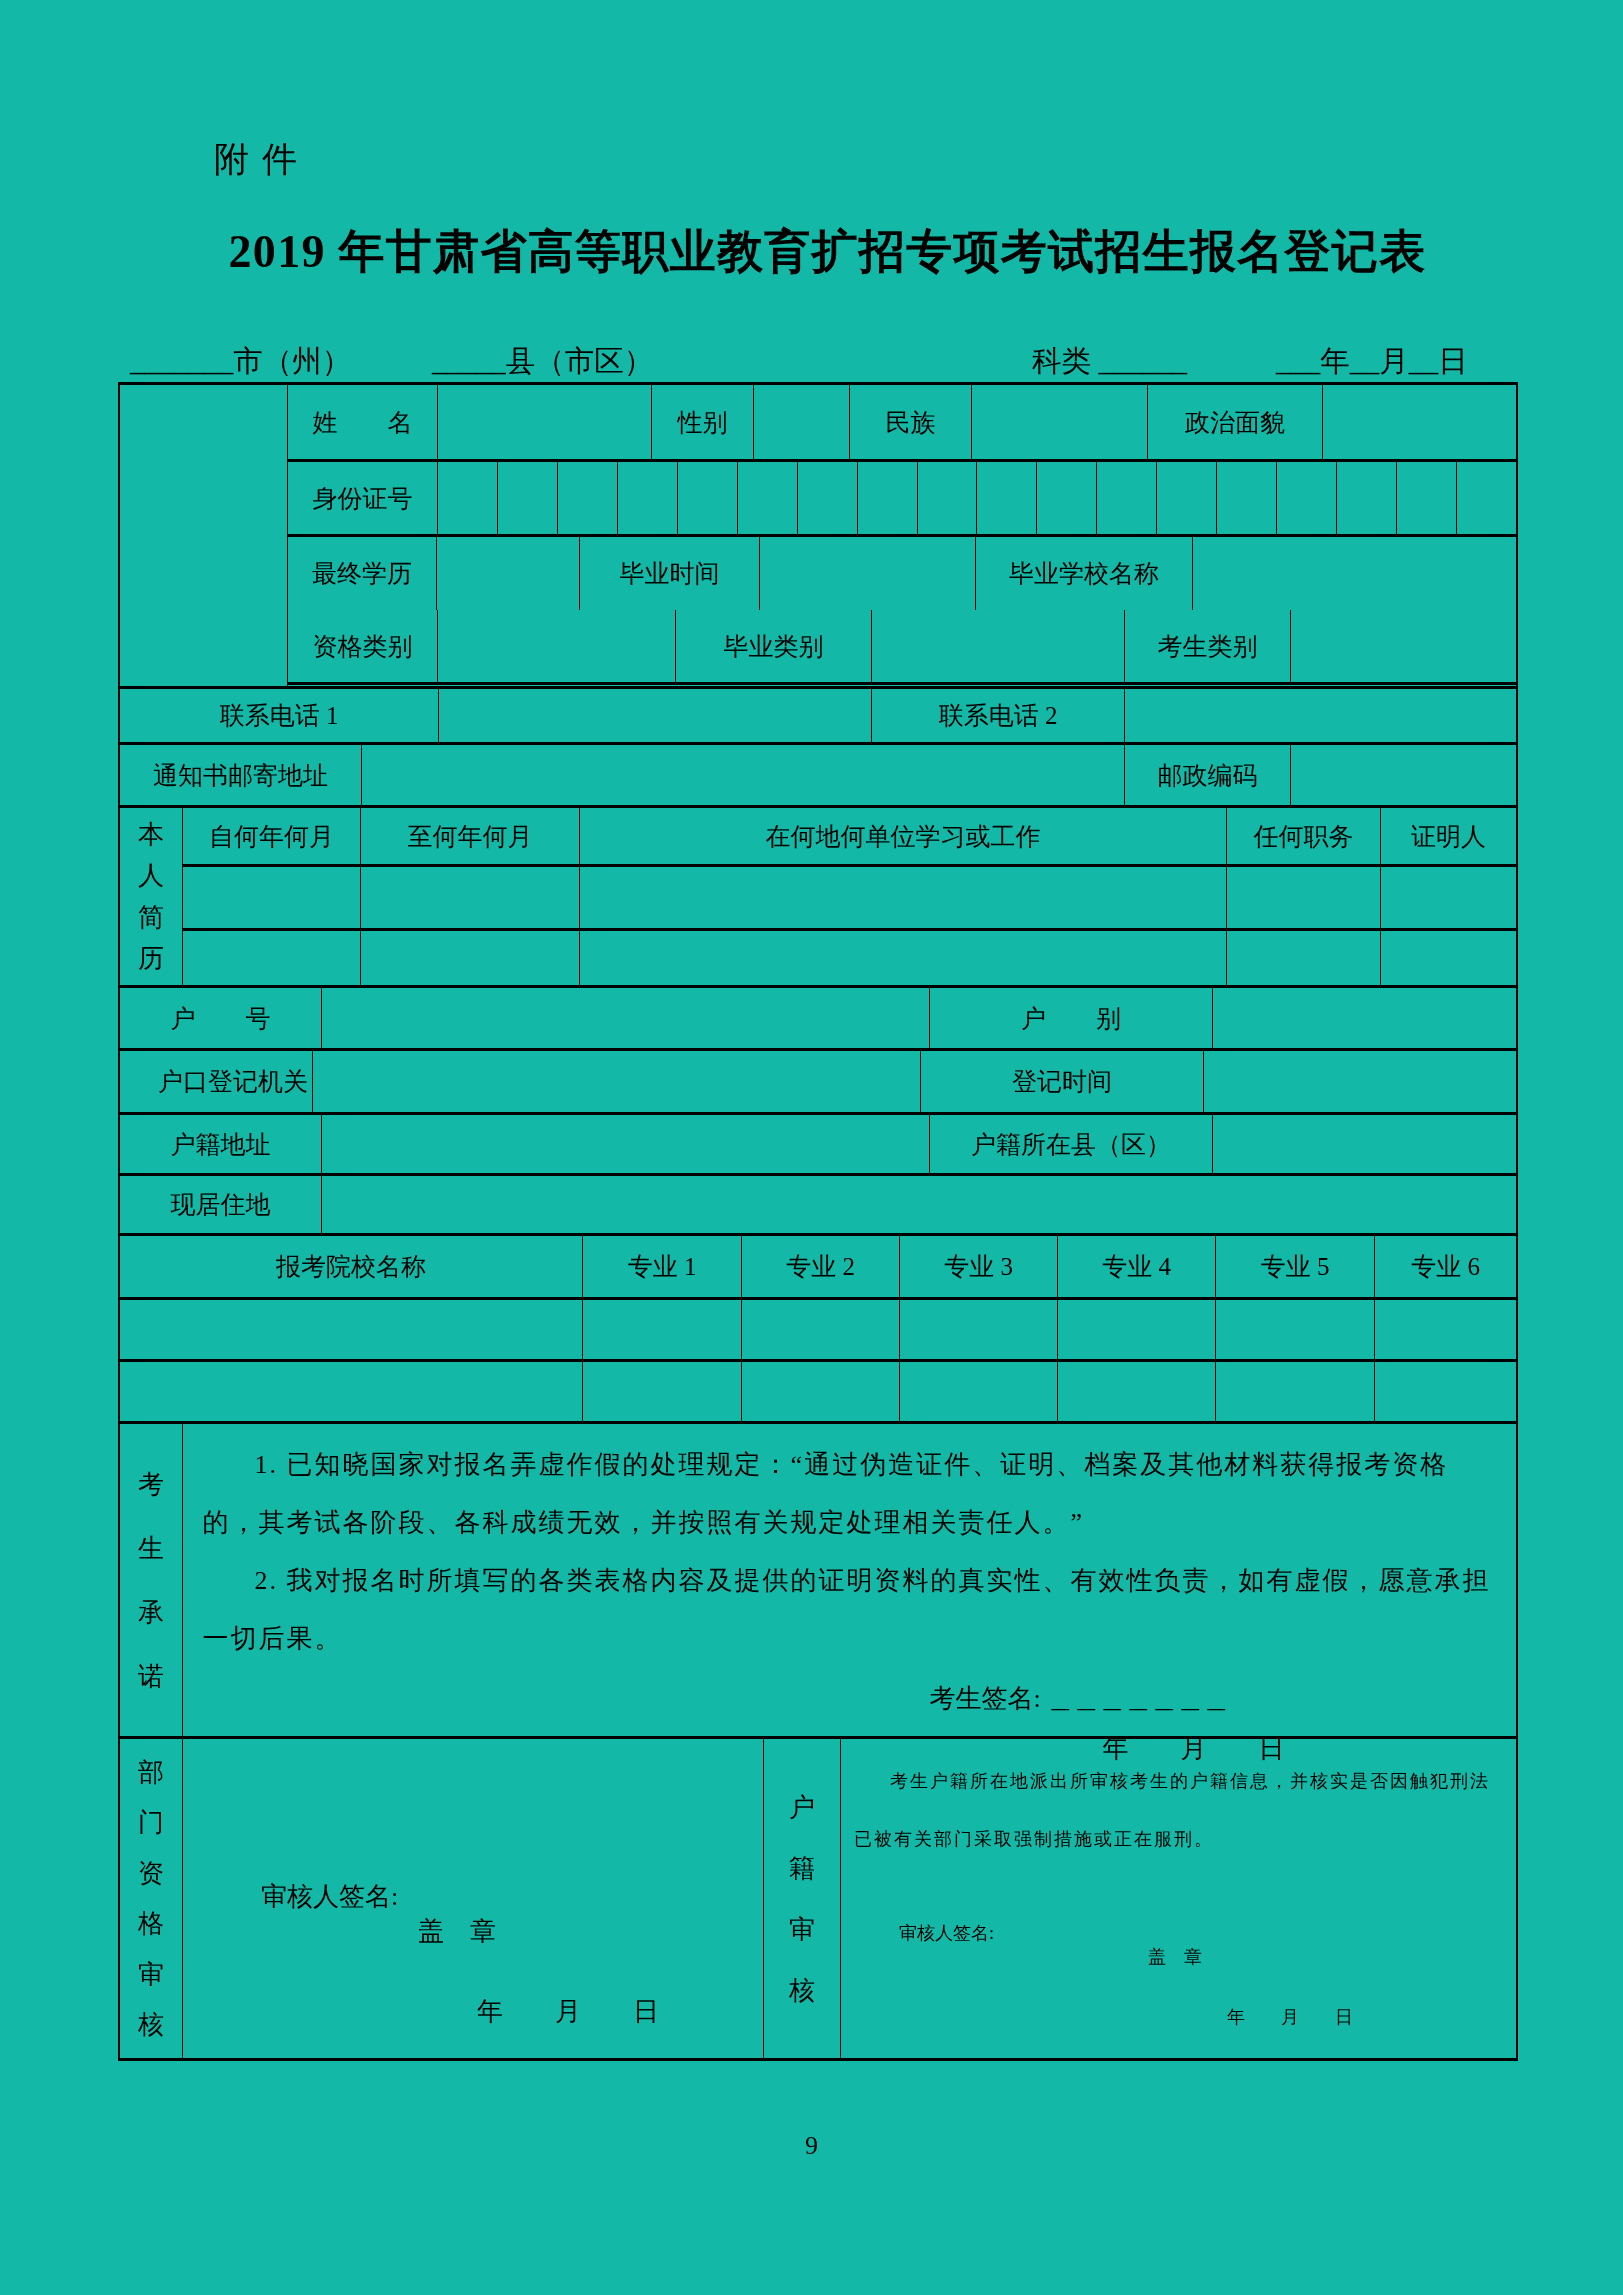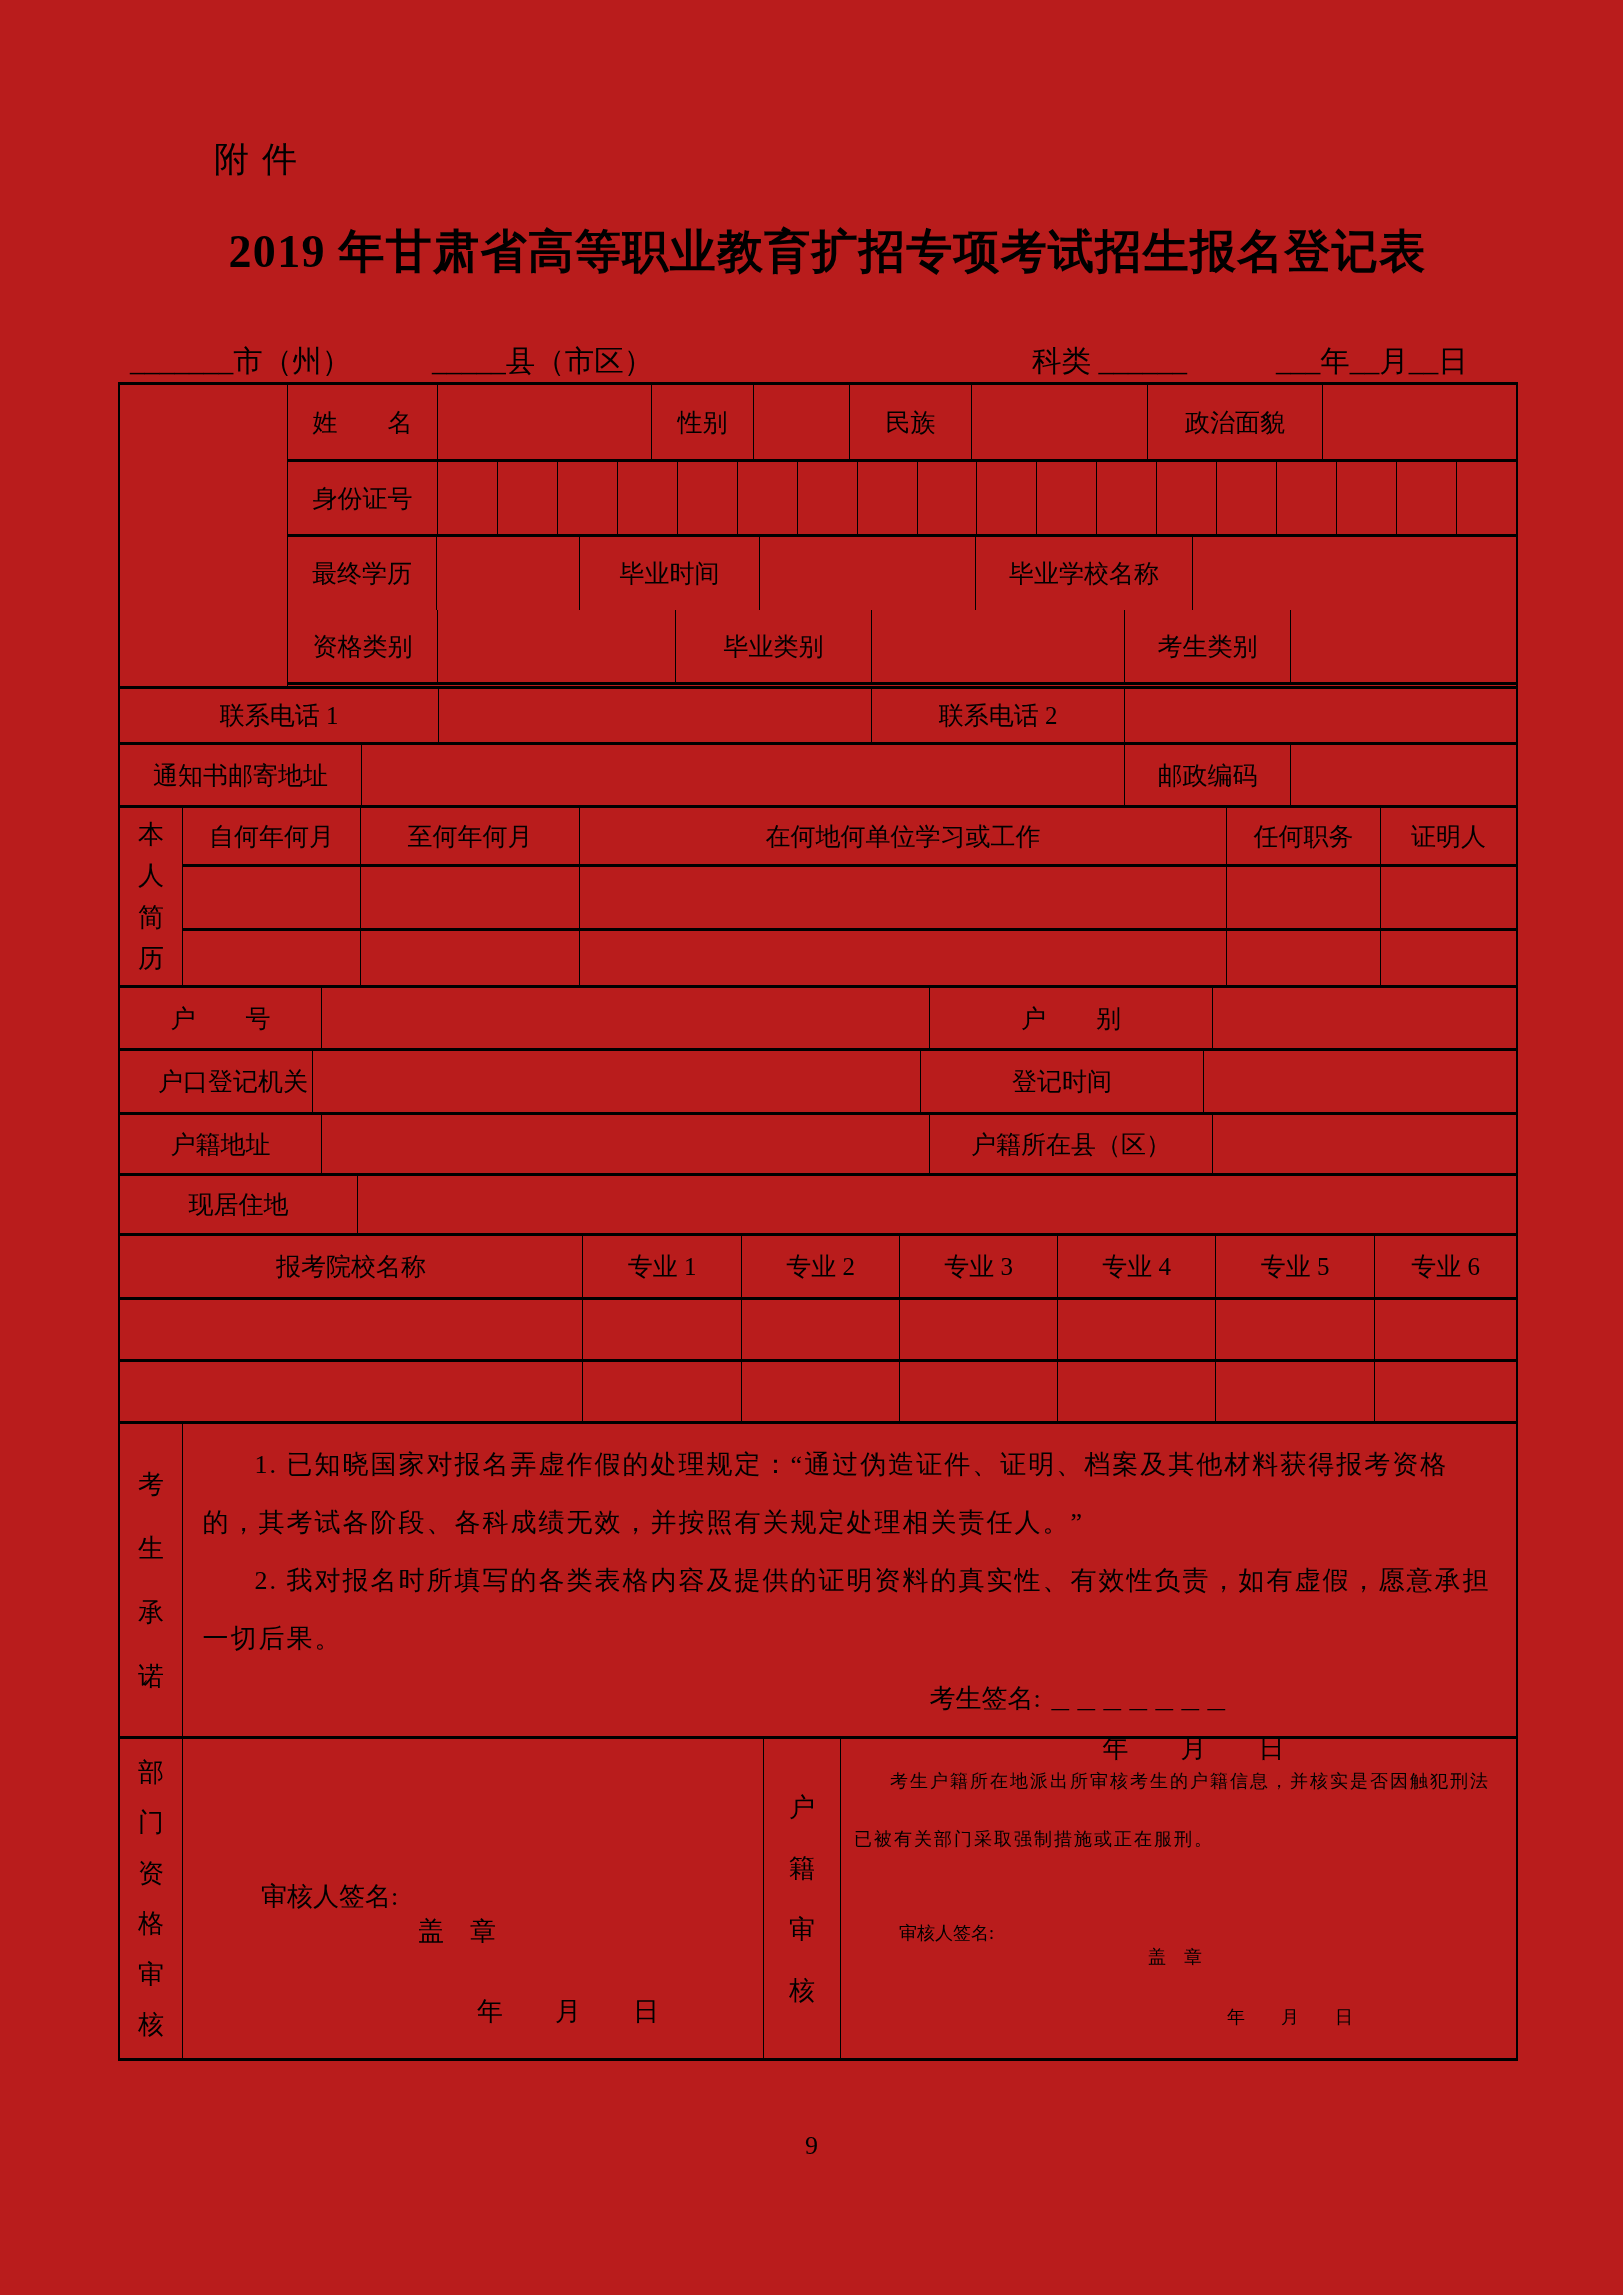--- a/index.html
+++ b/index.html
@@ -3,7 +3,7 @@
 <meta charset="utf-8">
 <style>
   html,body{margin:0;padding:0;background:#fff;}
-  .page{position:relative;width:1623px;height:2295px;background:#b91c1c;color:#000;
+  .page{position:relative;width:1623px;height:2295px;background:#14b8a6;color:#000;
         font-family:"Liberation Serif","DejaVu Serif",serif;overflow:hidden;}
   .attachment{position:absolute;left:214px;top:136px;font-size:35px;letter-spacing:13px;}
   .doc-title{position:absolute;left:16px;top:221px;width:100%;text-align:center;

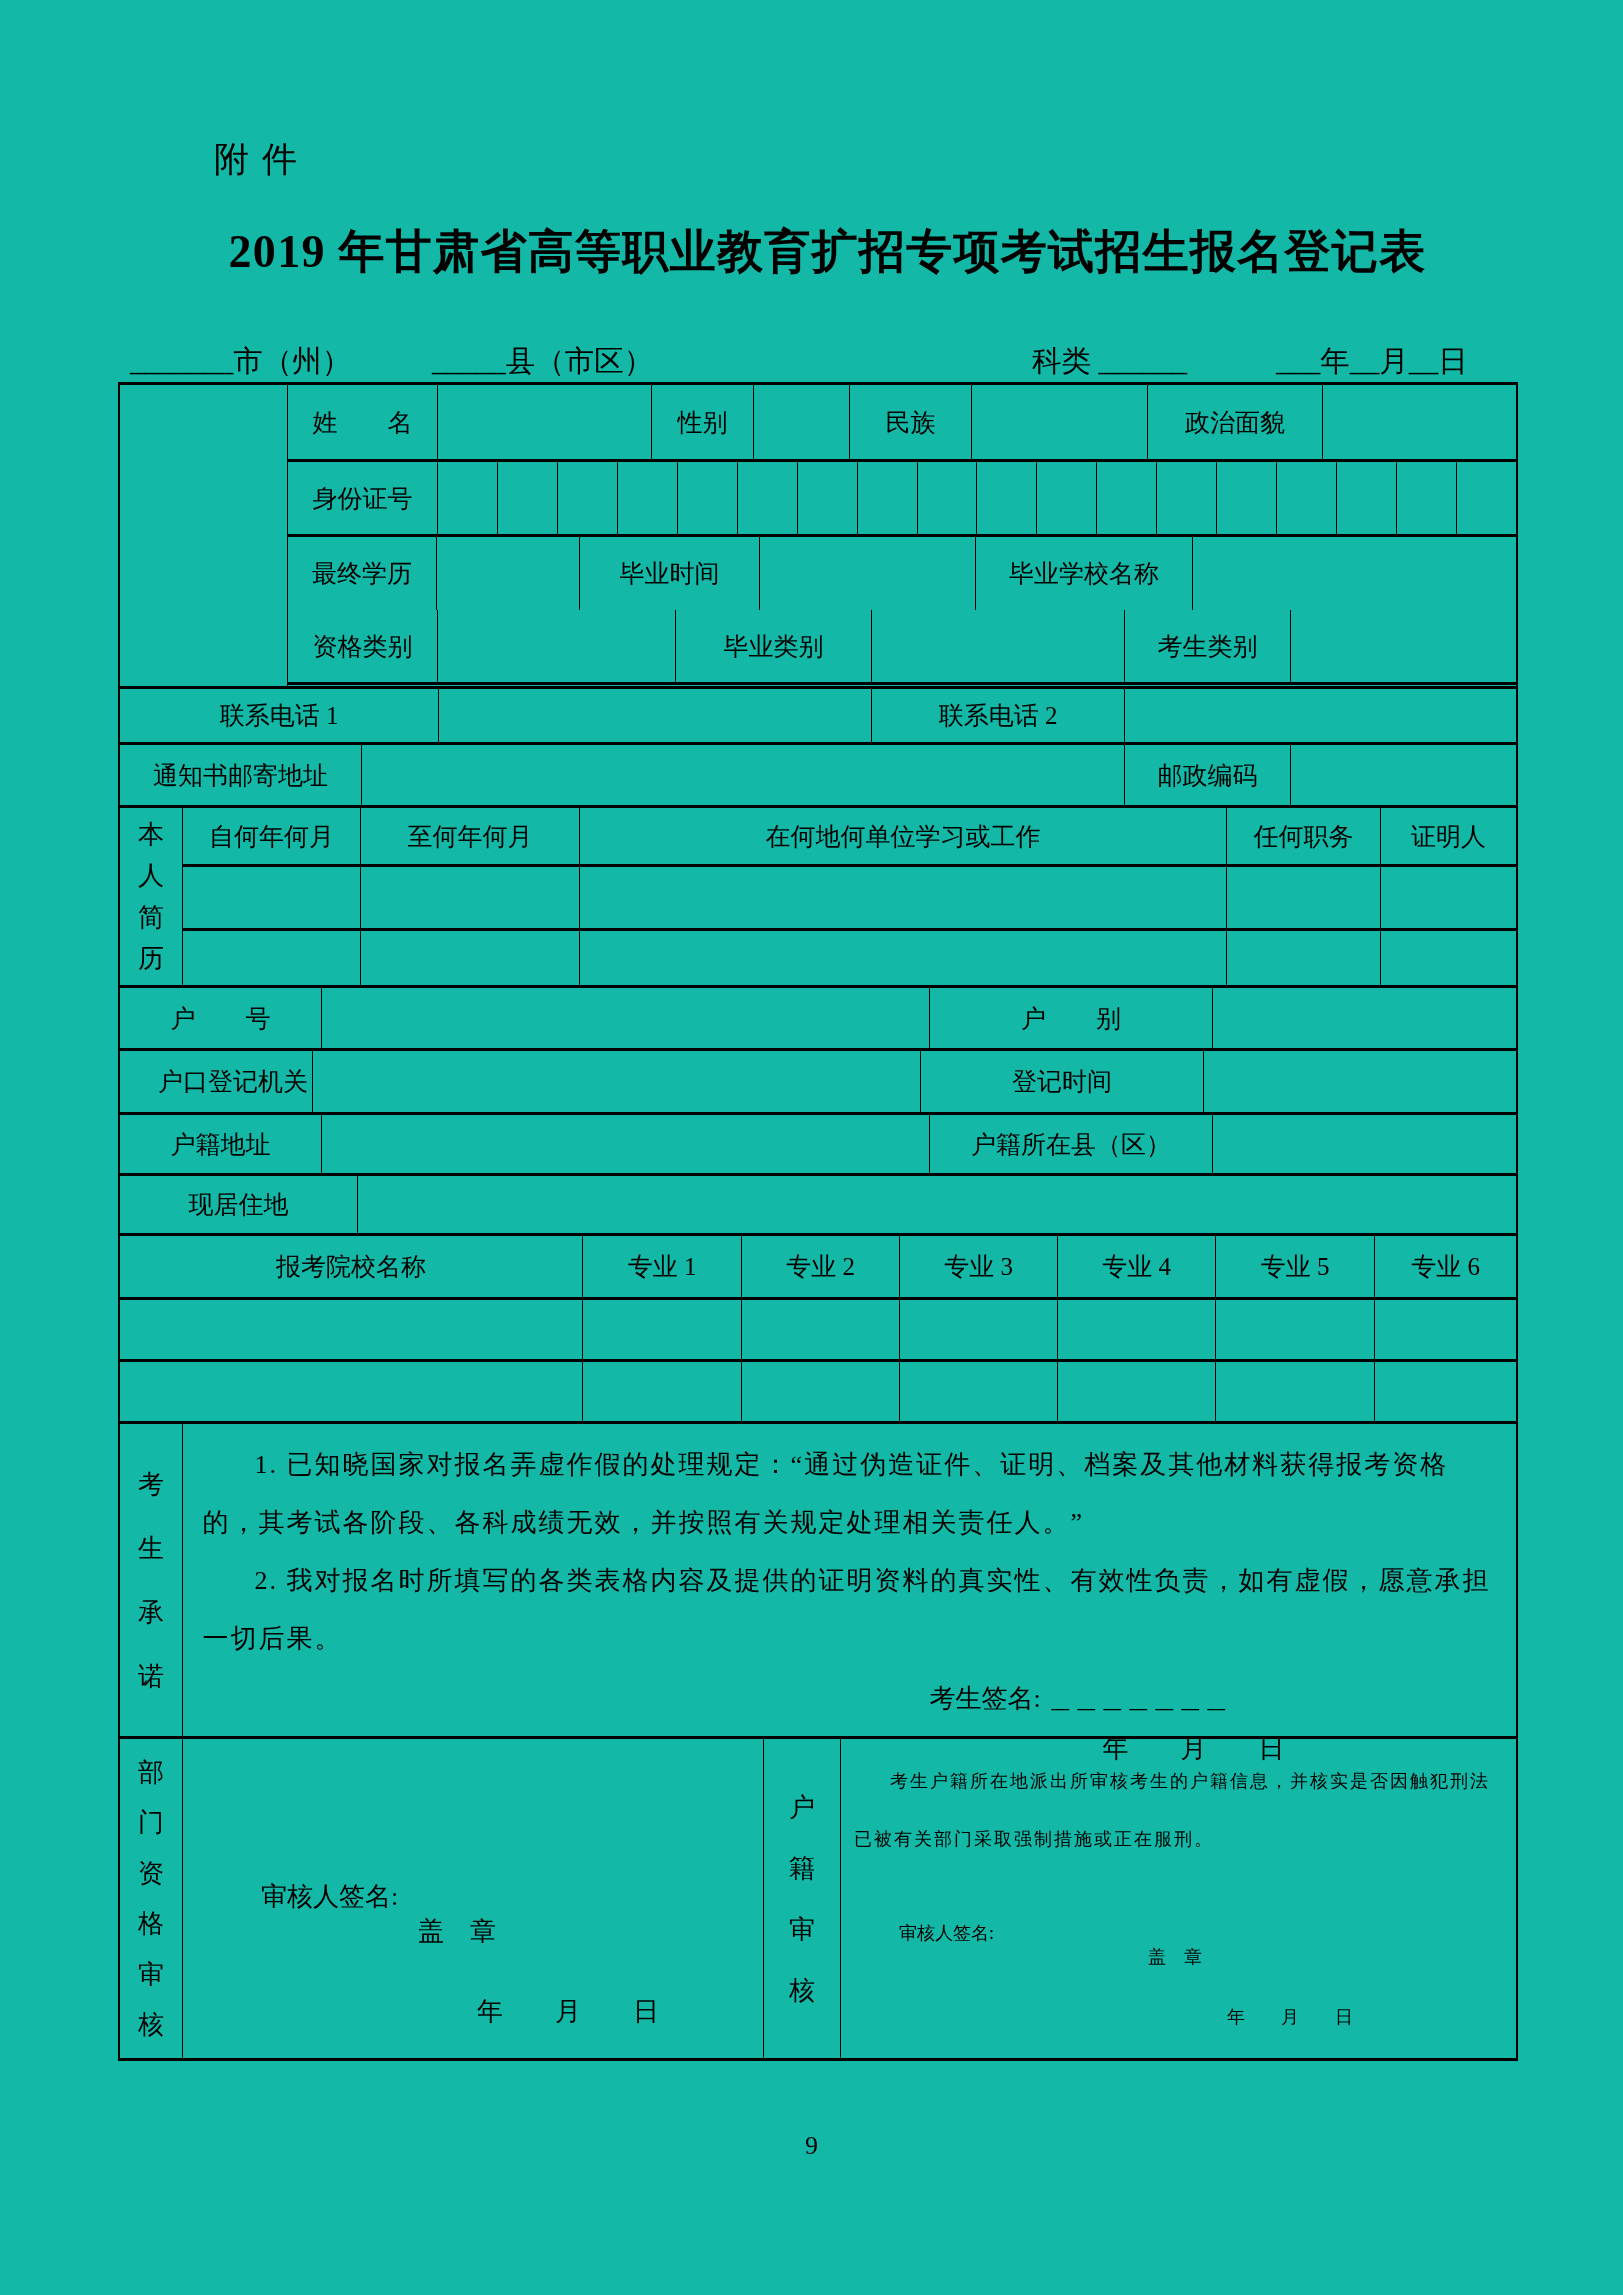--- a/index.html
+++ b/index.html
@@ -172,7 +172,7 @@
       <div class="c nr" style="flex:1;"></div>
     </div>
     <div class="row" style="height:60px;">
-      <div class="c" style="width:238px;">现居住地</div>
+      <div class="c" style="width:202px;">现居住地</div>
       <div class="c nr" style="flex:1;"></div>
     </div>
 

